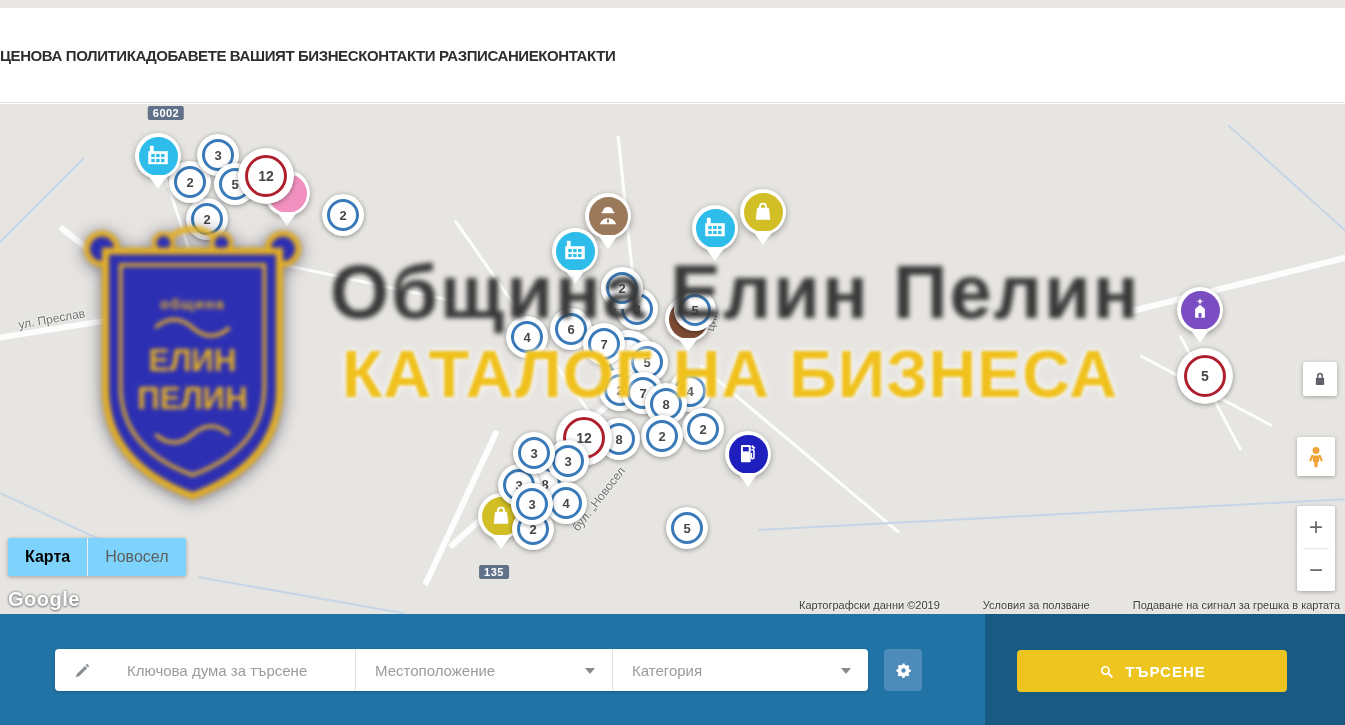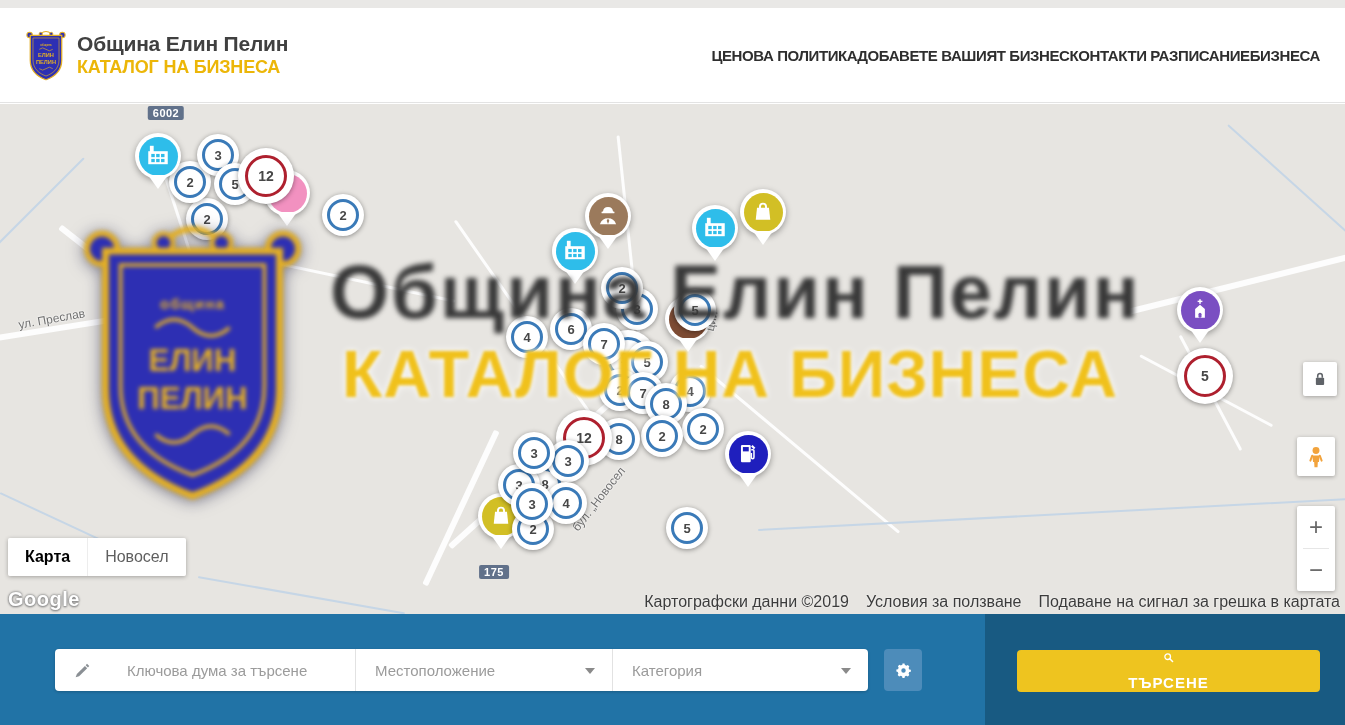--- a/index.html
+++ b/index.html
@@ -182,18 +182,6 @@
   <div class="topstrip" data-interactable="false"></div>
 
   <header data-interactable="false">
-    <div class="brand" data-interactable="true">
-      <svg class="logo-svg" data-interactable="false" viewBox="0 0 200 250">
-        <use href="#sym-shield"></use>
-        <text x="100" y="82" text-anchor="middle" class="shield-small-text">община</text>
-        <text x="100" y="135" text-anchor="middle" class="shield-big-text">ЕЛИН</text>
-        <text x="100" y="168" text-anchor="middle" class="shield-big-text">ПЕЛИН</text>
-      </svg>
-      <div data-interactable="false">
-        <div class="brand-title" data-interactable="false">Община Елин Пелин</div>
-        <div class="brand-tag" data-interactable="false">КАТАЛОГ НА БИЗНЕСА</div>
-      </div>
-    </div>
     <nav data-interactable="false">
       <a data-interactable="true">ЦЕНОВА ПОЛИТИКА</a>
       <a data-interactable="true">ДОБАВЕТЕ ВАШИЯТ БИЗНЕС</a>

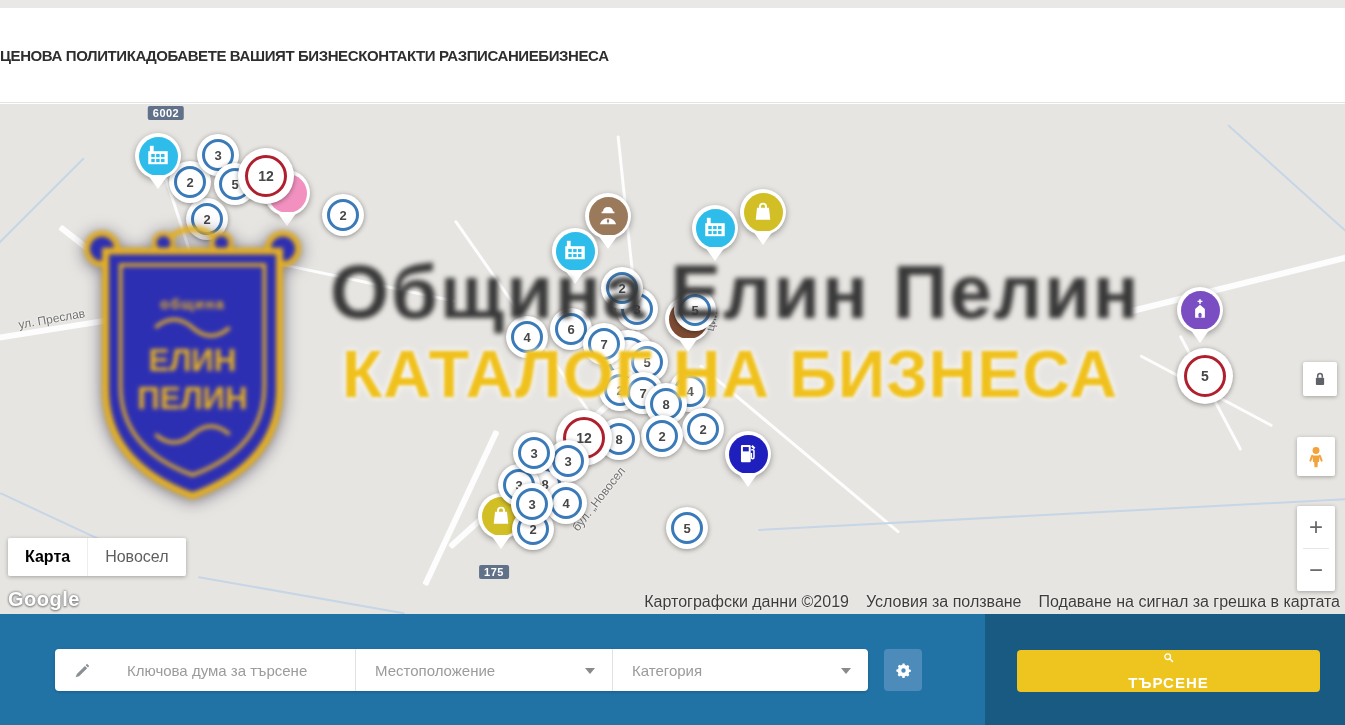--- a/index.html
+++ b/index.html
@@ -186,7 +186,7 @@
       <a data-interactable="true">ЦЕНОВА ПОЛИТИКА</a>
       <a data-interactable="true">ДОБАВЕТЕ ВАШИЯТ БИЗНЕС</a>
       <a data-interactable="true">КОНТАКТИ РАЗПИСАНИЕ</a>
-      <a data-interactable="true">БИЗНЕСА</a>
+      <a data-interactable="true">КОНТАКТИ</a>
     </nav>
   </header>
 

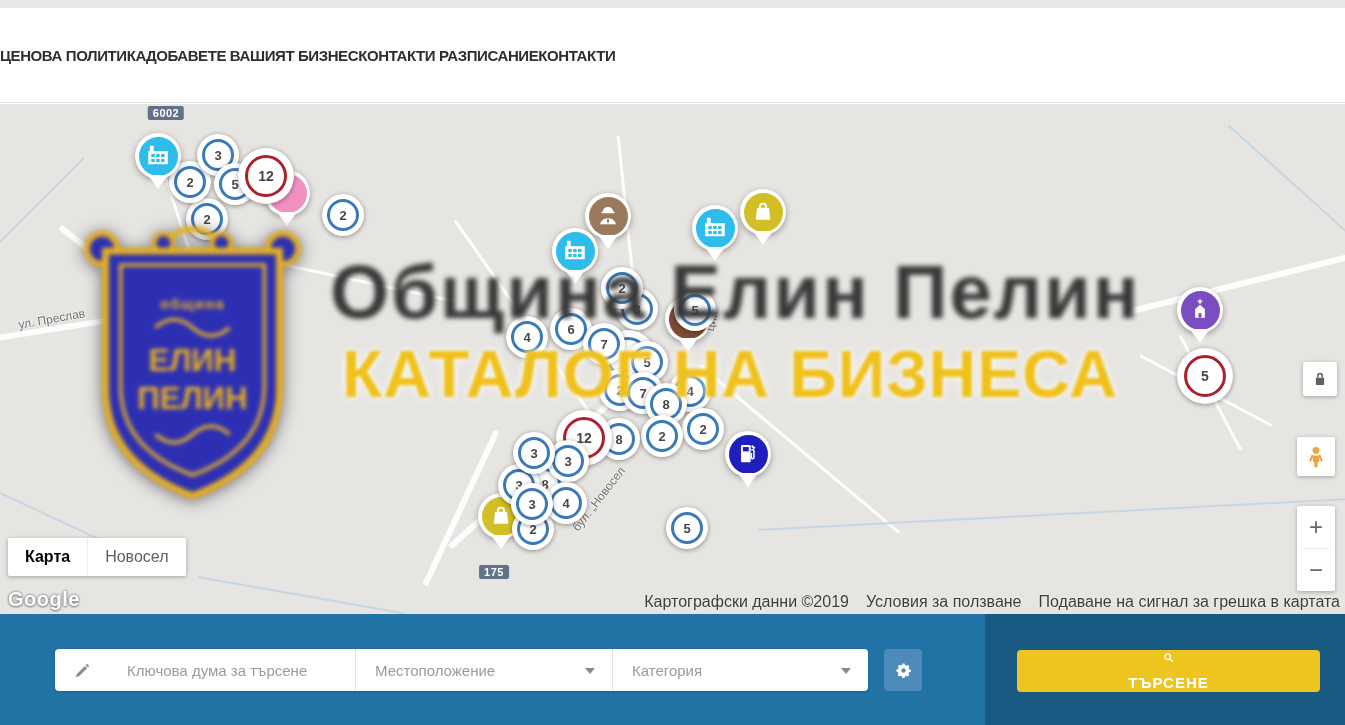--- a/index.html
+++ b/index.html
@@ -62,7 +62,7 @@
   
   .maptype{position:absolute;left:8px;top:434px;display:flex;z-index:400;
       box-shadow:0 1px 4px rgba(0,0,0,.3);border-radius:2px;overflow:hidden;}
-  .maptype button{border:none;background:#ffffff;height:38px;font-size:16px;cursor:pointer;
+  .maptype button{border:none;background:#7dd3fc;height:38px;font-size:16px;cursor:pointer;
       font-family:"Liberation Sans",sans-serif;padding:0 17px;}
   .maptype .active{font-weight:bold;color:#000;}
   .maptype .inactive{color:#5f5f5f;border-left:1px solid #ededed;}

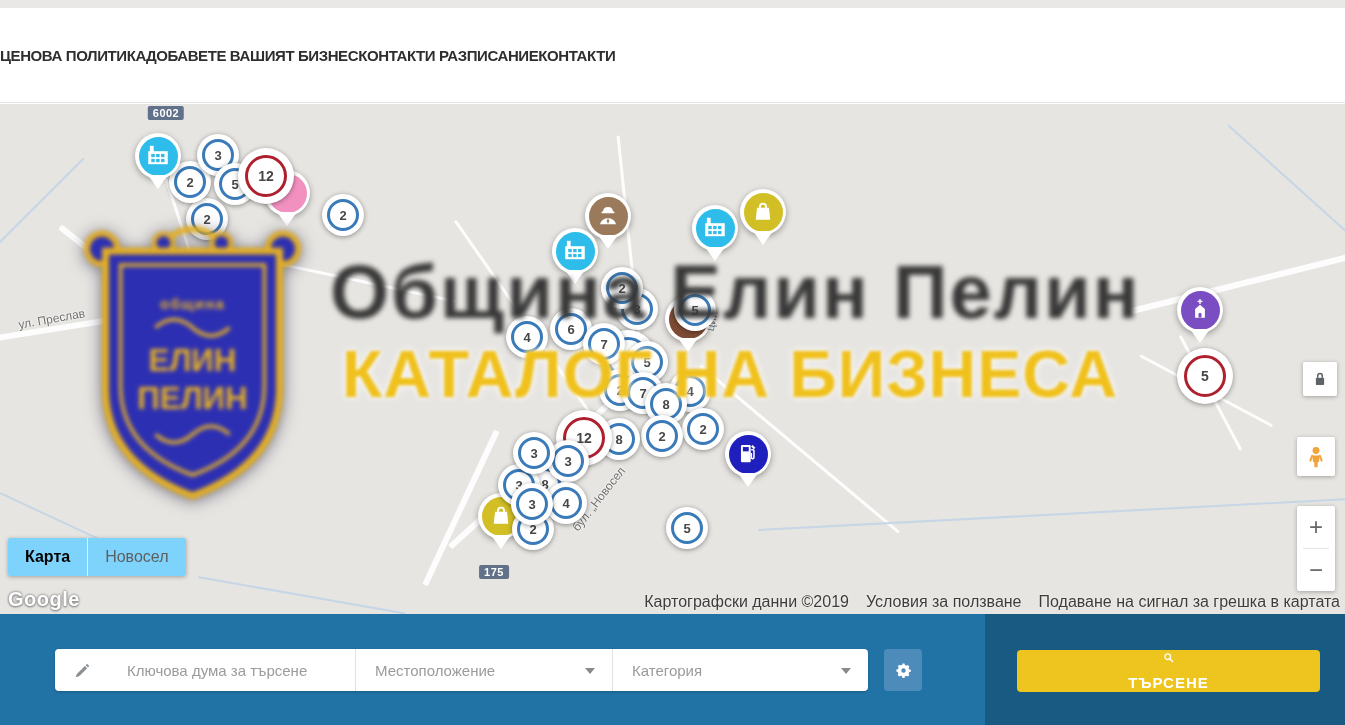--- a/index.html
+++ b/index.html
@@ -212,7 +212,7 @@
 
     <div id="labels" data-interactable="false">
         <div class="road-badge" data-interactable="false" style="left: 166px; top: 9px;">6002</div>
-        <div class="road-badge" data-interactable="false" style="left: 494px; top: 468px;">175</div>
+        <div class="road-badge" data-interactable="false" style="left: 494px; top: 468px;">135</div>
         <div class="street-label" data-interactable="false" style="left: 18px; top: 208px; transform: rotate(-10deg);">ул. Преслав</div>
         <div class="street-label" data-interactable="false" style="left: 560px; top: 388px; transform: rotate(-52deg);">бул. „Новосел</div>
         <div class="street-label" data-interactable="false" style="left: 700px; top: 208px; transform: rotate(-78deg);">ции“</div>

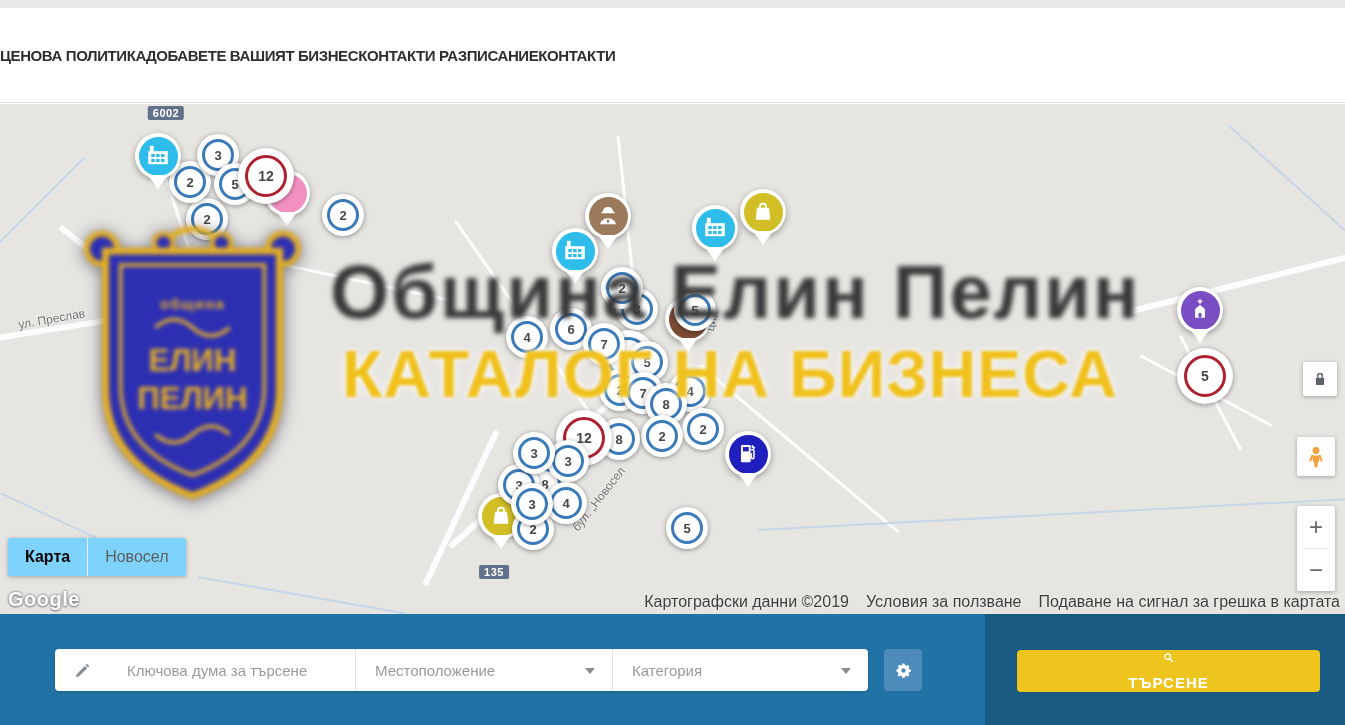--- a/index.html
+++ b/index.html
@@ -70,7 +70,7 @@
       letter-spacing:0.5px;cursor:pointer;
       text-shadow:0 0 2px #8a8a8a,0 0 3px #8a8a8a,0 1px 2px #8a8a8a;}
   .attribution{position:absolute;right:5px;bottom:3px;z-index:400;display:flex;gap:17px;
-      font-size:16px;color:#3c3c3c;text-shadow:0 0 2px #fff;}
+      font-size:11px;color:#3c3c3c;text-shadow:0 0 2px #fff;}
   .attribution span{cursor:default;}
   .attribution .link{cursor:pointer;}
   .sq{position:absolute;background:#fff;border-radius:2px;box-shadow:0 1px 4px rgba(0,0,0,.3);

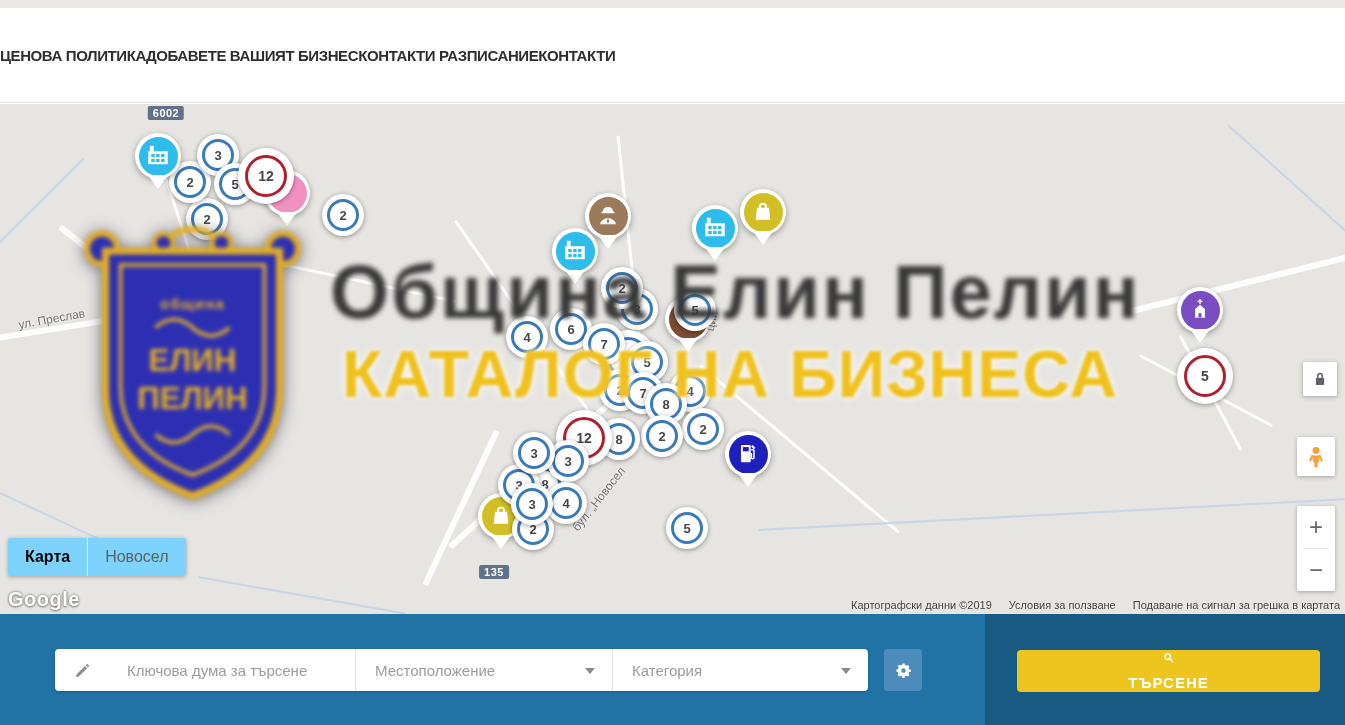--- a/index.html
+++ b/index.html
@@ -72,7 +72,7 @@
   .attribution{position:absolute;right:5px;bottom:3px;z-index:400;display:flex;gap:17px;
       font-size:11px;color:#3c3c3c;text-shadow:0 0 2px #fff;}
   .attribution span{cursor:default;}
-  .attribution .link{cursor:pointer;}
+  .attribution .link{cursor:pointer;margin-left:26px;}
   .sq{position:absolute;background:#fff;border-radius:2px;box-shadow:0 1px 4px rgba(0,0,0,.3);
       display:flex;align-items:center;justify-content:center;cursor:pointer;z-index:400;}
   .lock-btn{left:1303px;top:258px;width:34px;height:34px;}

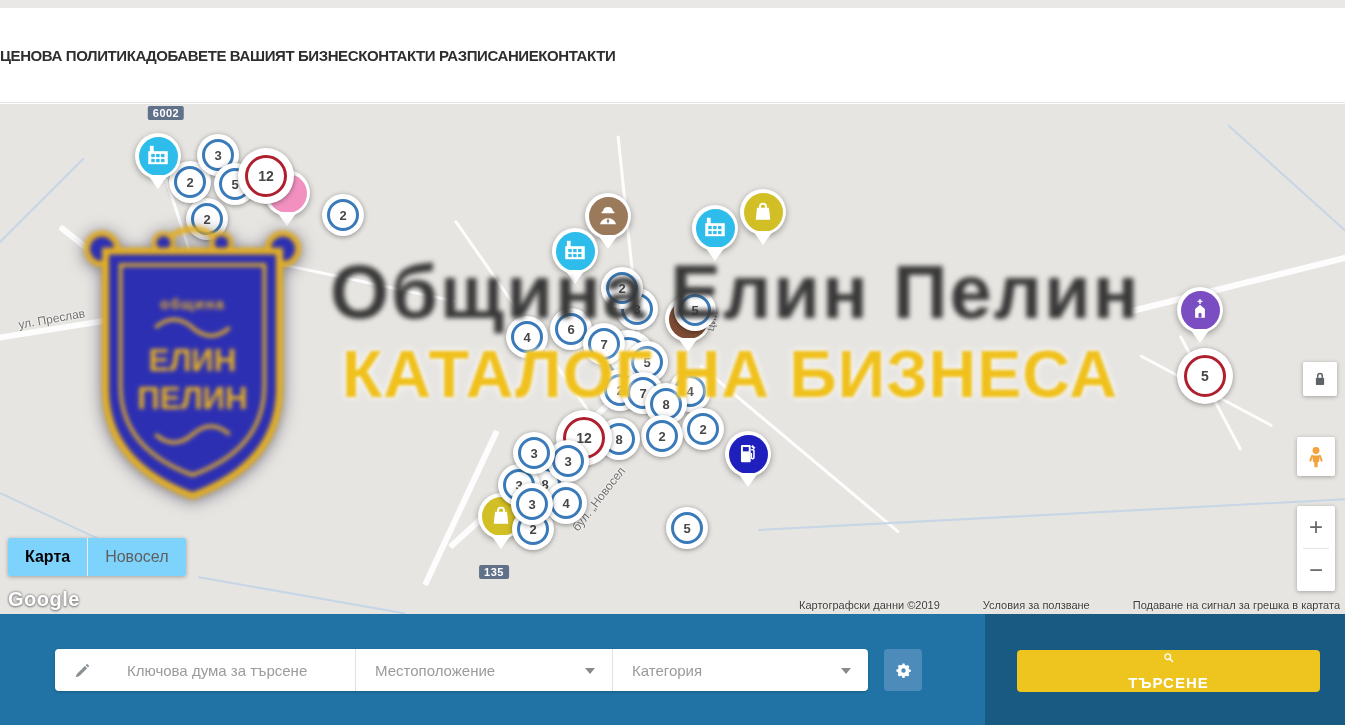--- a/index.html
+++ b/index.html
@@ -99,9 +99,9 @@
       border-left:5px solid transparent;border-right:5px solid transparent;border-top:6px solid #8a8a8a;}
   .gear-btn{position:absolute;left:884px;top:35px;width:38px;height:42px;background:#4d8cba;border:none;
       border-radius:4px;cursor:pointer;display:flex;align-items:center;justify-content:center;}
-  .search-btn{position:absolute;left:32px;top:36px;width:303px;height:42px;background:#eec41f;border:none;
+  .search-btn{position:absolute;left:32px;top:36px;width:270px;height:42px;background:#eec41f;border:none;
       border-radius:4px;cursor:pointer;display:flex;align-items:center;justify-content:center;gap:10px;
-      color:#fff;font-size:15px;font-weight:bold;letter-spacing:1px;font-family:"Liberation Sans",sans-serif;flex-direction:column;}
+      color:#fff;font-size:15px;font-weight:bold;letter-spacing:1px;font-family:"Liberation Sans",sans-serif;}
 
   .shield-small-text{font-size:13px;font-weight:bold;fill:#e3af25;letter-spacing:1px;}
   .shield-big-text{font-size:27px;font-weight:bold;fill:#e3af25;}

